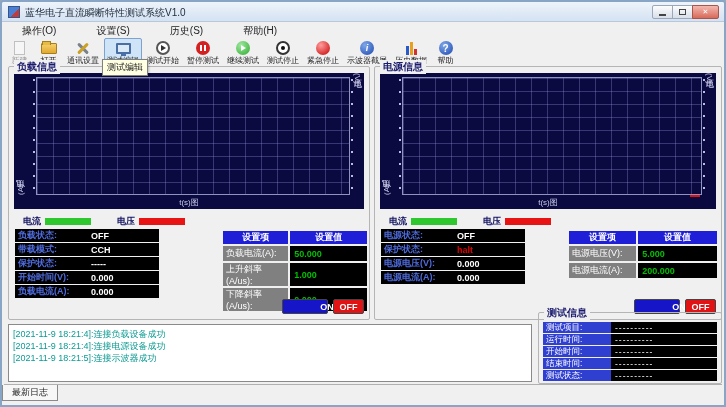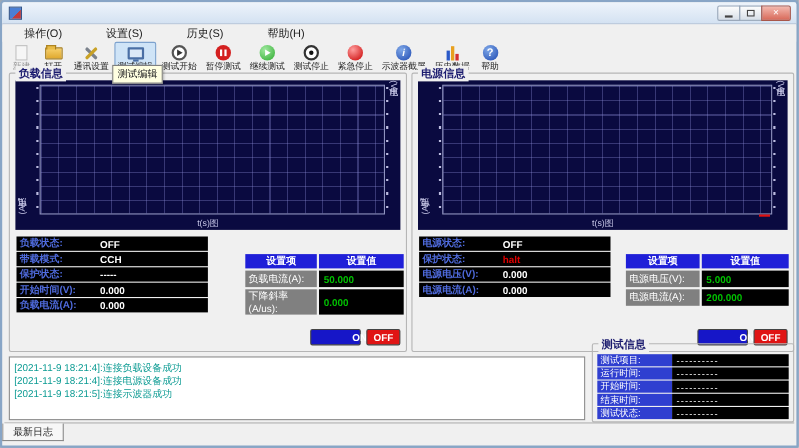--- a/index.html
+++ b/index.html
@@ -126,6 +126,7 @@
 
   <div class="titlebar">
     <span class="appicon"></span>
+    <span class="title">蓝华电子直流瞬断特性测试系统V1.0</span>
     <div class="winbtns">
       <div class="wbtn">
           <span class="glyph-min"></span>

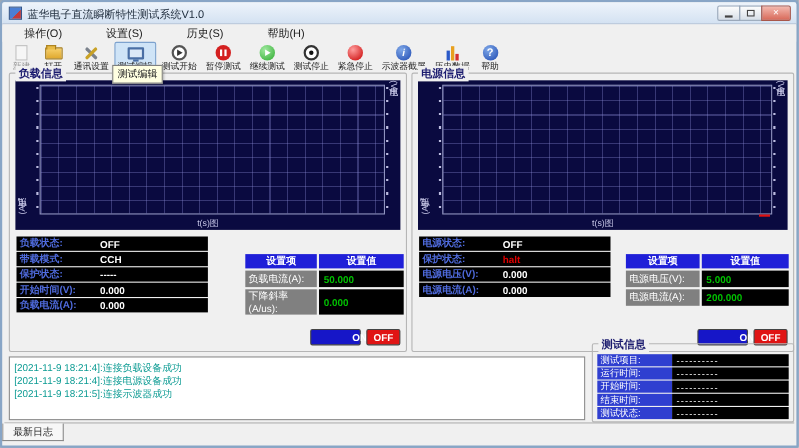--- a/index.html
+++ b/index.html
@@ -84,7 +84,7 @@
   .sw.green { background:#2ec82e; } .sw.red { background:#e81414; }
 
   
-  .stable { position:absolute; left:6px; top:148px; width:174px;text-decoration:underline; }
+  .stable { position:absolute; left:6px; top:162px; width:144px;text-decoration:underline; }
   .srow { display:flex; height:13px; background:#000; margin-bottom:1px; align-items:center; }
   .slab { width:76px; font-size:9px; font-weight:bold; color:#4f6bdd; padding-left:3px; }
   .sval { flex:1; font-size:9px; font-weight:bold; color:#fff; }

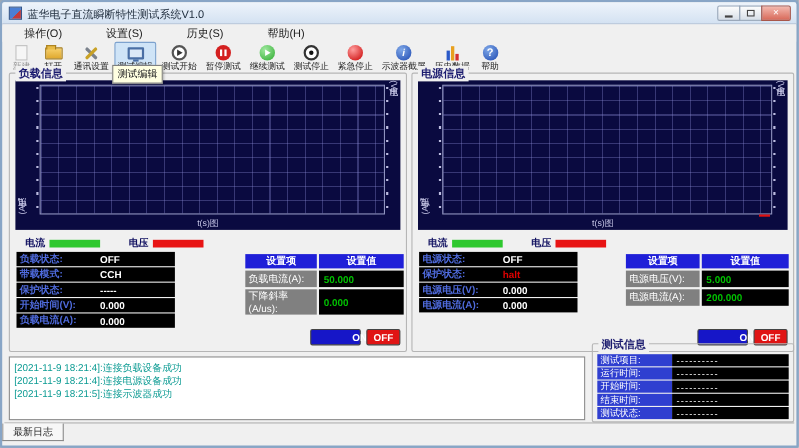--- a/index.html
+++ b/index.html
@@ -287,6 +287,10 @@
           <td class="vl">50.000</td>
           </tr>
       <tr>
+            <td class="lb">上升斜率(A/us):</td>
+          <td class="vl">1.000</td>
+          </tr>
+      <tr>
             <td class="lb">下降斜率(A/us):</td>
           <td class="vl">0.000</td>
           </tr>

